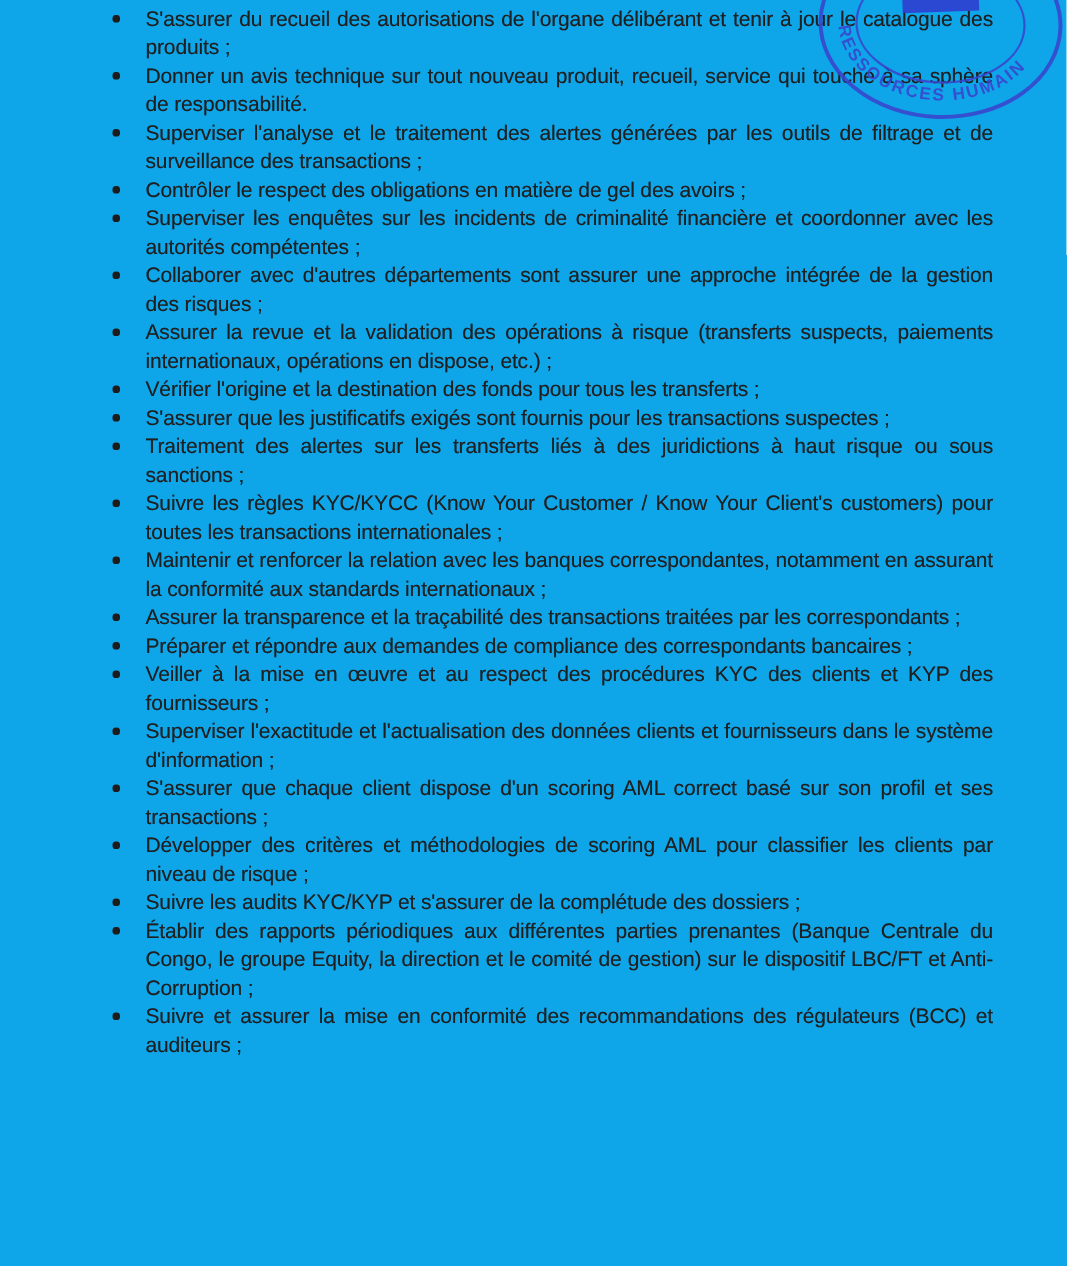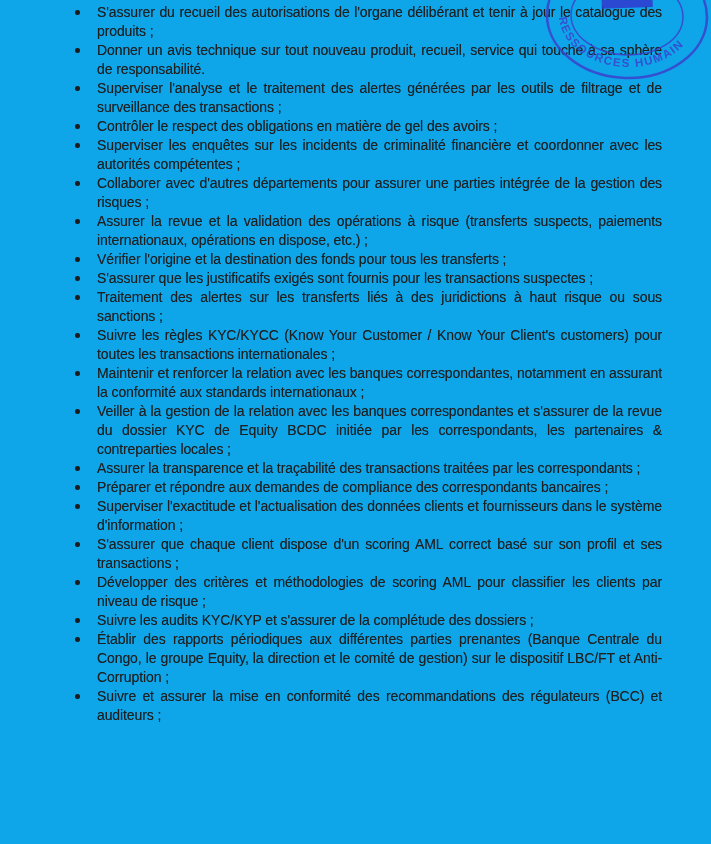--- a/index.html
+++ b/index.html
@@ -69,7 +69,7 @@
       <li>Superviser l'analyse et le traitement des alertes générées par les outils de filtrage et de surveillance des transactions ;</li>
       <li>Contrôler le respect des obligations en matière de gel des avoirs ;</li>
       <li>Superviser les enquêtes sur les incidents de criminalité financière et coordonner avec les autorités compétentes ;</li>
-      <li>Collaborer avec d'autres départements pour assurer une parties intégrée de la gestion des risques ;</li>
+      <li>Collaborer avec d'autres départements sont assurer une approche intégrée de la gestion des risques ;</li>
       <li>Assurer la revue et la validation des opérations à risque (transferts suspects, paiements internationaux, opérations en dispose, etc.) ;</li>
       <li>Vérifier l'origine et la destination des fonds pour tous les transferts ;</li>
       <li>S'assurer que les justificatifs exigés sont fournis pour les transactions suspectes ;</li>

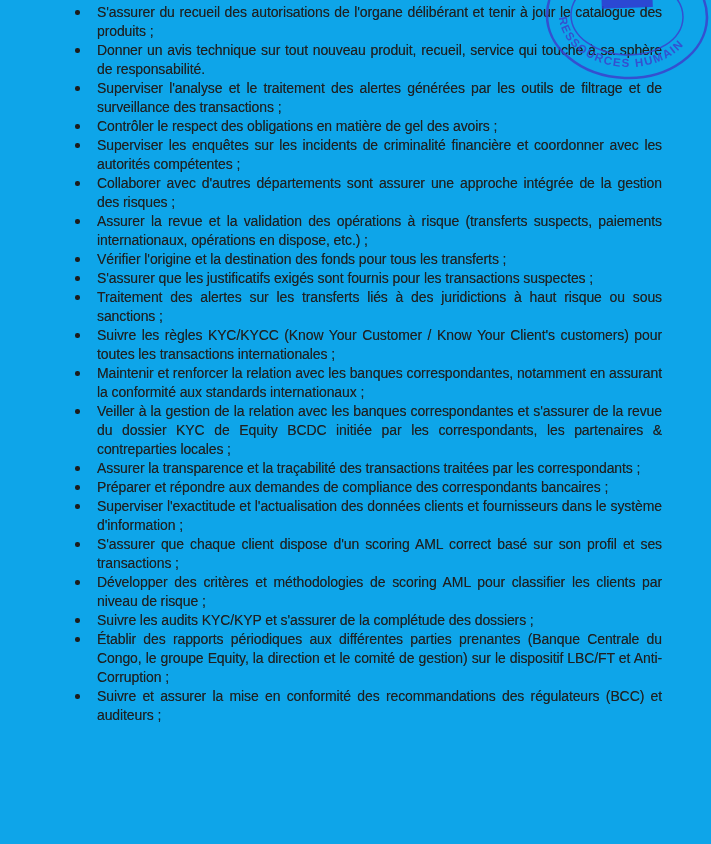--- a/index.html
+++ b/index.html
@@ -76,7 +76,6 @@
       <li>Traitement des alertes sur les transferts liés à des juridictions à haut risque ou sous sanctions ;</li>
       <li>Suivre les règles KYC/KYCC (Know Your Customer / Know Your Client's customers) pour toutes les transactions internationales ;</li>
       <li>Maintenir et renforcer la relation avec les banques correspondantes, notamment en assurant la conformité aux standards internationaux ;</li>
-      <li>Veiller à la gestion de la relation avec les banques correspondantes et s'assurer de la revue du dossier KYC de Equity BCDC initiée par les correspondants, les partenaires &amp; contreparties locales ;</li>
       <li>Assurer la transparence et la traçabilité des transactions traitées par les correspondants ;</li>
       <li>Préparer et répondre aux demandes de compliance des correspondants bancaires ;</li>
       <li>Superviser l'exactitude et l'actualisation des données clients et fournisseurs dans le système d'information ;</li>

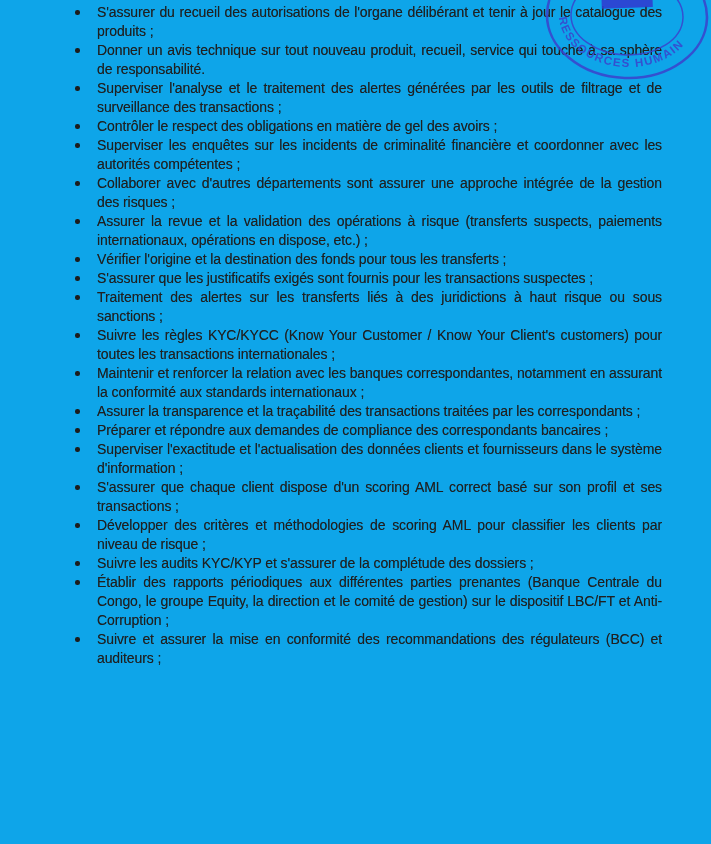--- a/index.html
+++ b/index.html
@@ -78,6 +78,7 @@
       <li>Maintenir et renforcer la relation avec les banques correspondantes, notamment en assurant la conformité aux standards internationaux ;</li>
       <li>Assurer la transparence et la traçabilité des transactions traitées par les correspondants ;</li>
       <li>Préparer et répondre aux demandes de compliance des correspondants bancaires ;</li>
+      <li>Veiller à la mise en œuvre et au respect des procédures KYC des clients et KYP des fournisseurs ;</li>
       <li>Superviser l'exactitude et l'actualisation des données clients et fournisseurs dans le système d'information ;</li>
       <li>S'assurer que chaque client dispose d'un scoring AML correct basé sur son profil et ses transactions ;</li>
       <li>Développer des critères et méthodologies de scoring AML pour classifier les clients par niveau de risque ;</li>

